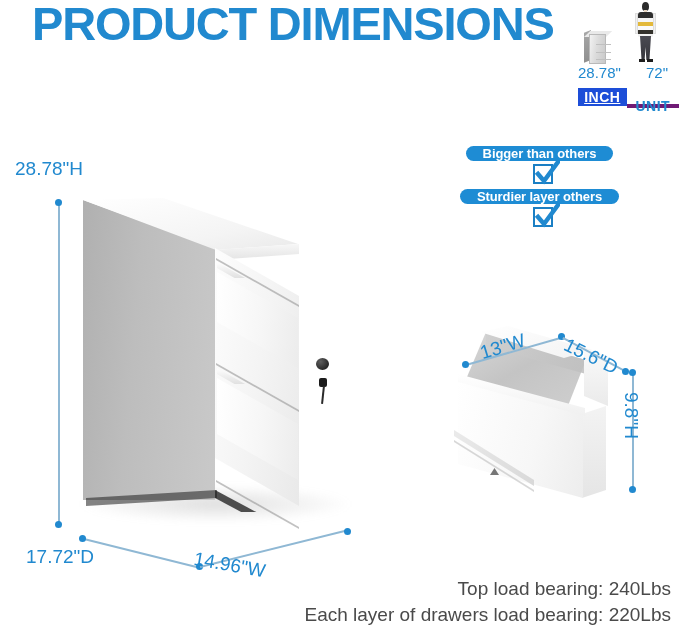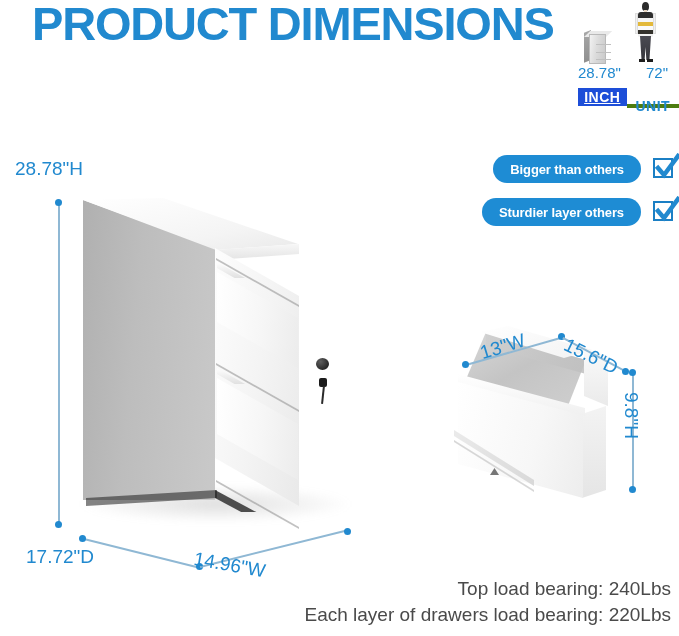--- a/index.html
+++ b/index.html
@@ -89,7 +89,7 @@
   }
   .ub-unit {
     flex: 1; background: #ffffff; color: #2189CF;
-    border: 2px solid #4d7c0f;
+    border: 2px solid #701a75;
     display: flex; align-items: center; justify-content: center; margin-top: 16px;
   }
 

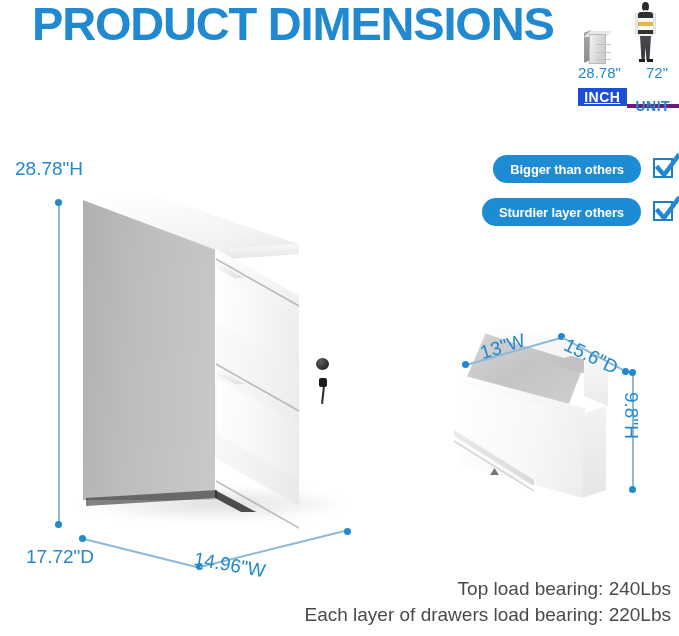--- a/index.html
+++ b/index.html
@@ -95,7 +95,7 @@
 
   
   .features { position: absolute; left: 400px; top: 155px; width: 279px; }
-  .feature-row { display: flex; height: 32px; margin-bottom: 11px; justify-content: flex-end; }
+  .feature-row { display: flex; align-items: center; height: 32px; margin-bottom: 11px; justify-content: flex-end; flex-direction: column; }
   .pill {
     background: #1E8CD4; color: #ffffff;
     border-radius: 16px;

